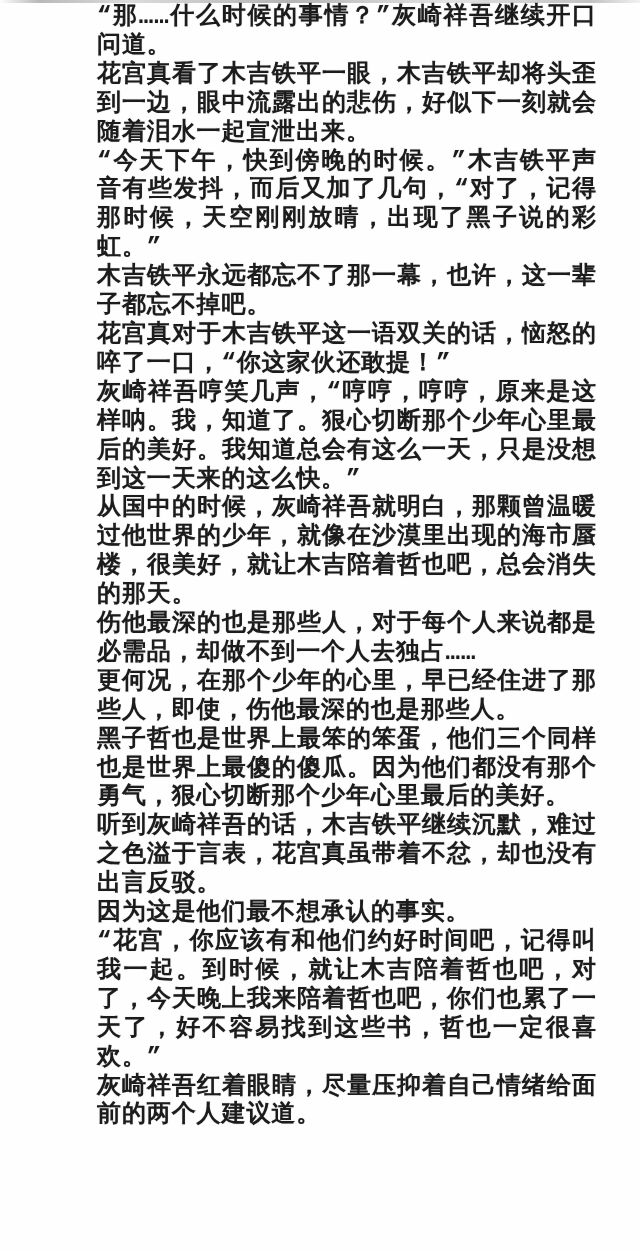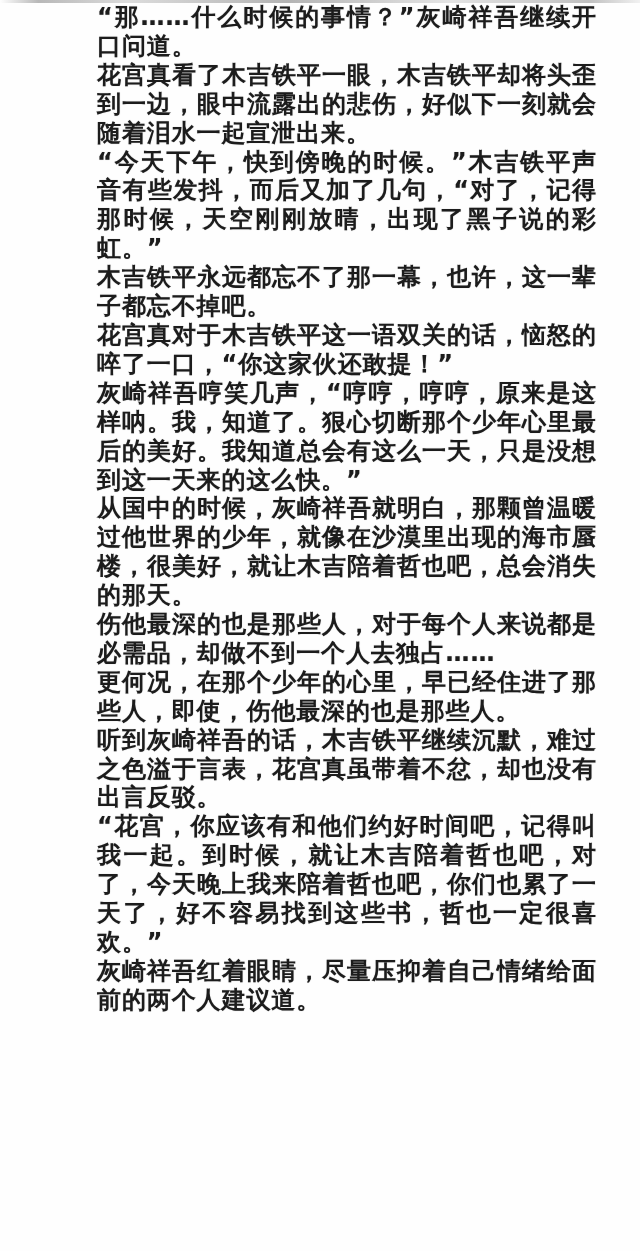--- a/index.html
+++ b/index.html
@@ -60,7 +60,7 @@
 
 <div class="page" style="background: rgb(254, 254, 254);">
   <div class="top-artifact"></div>
-  <div class="text-block" style="color: rgb(28, 28, 28);">
+  <div class="text-block" style="color: rgb(28, 28, 28); font-family: Liberation Mono, monospace;">
       <p class="para">“那……什么时候的事情？”灰崎祥吾继续开口问道。</p>
       <p class="para">花宫真看了木吉铁平一眼，木吉铁平却将头歪到一边，眼中流露出的悲伤，好似下一刻就会随着泪水一起宣泄出来。</p>
       <p class="para">“今天下午，快到傍晚的时候。”木吉铁平声音有些发抖，而后又加了几句，“对了，记得那时候，天空刚刚放晴，出现了黑子说的彩虹。”</p>

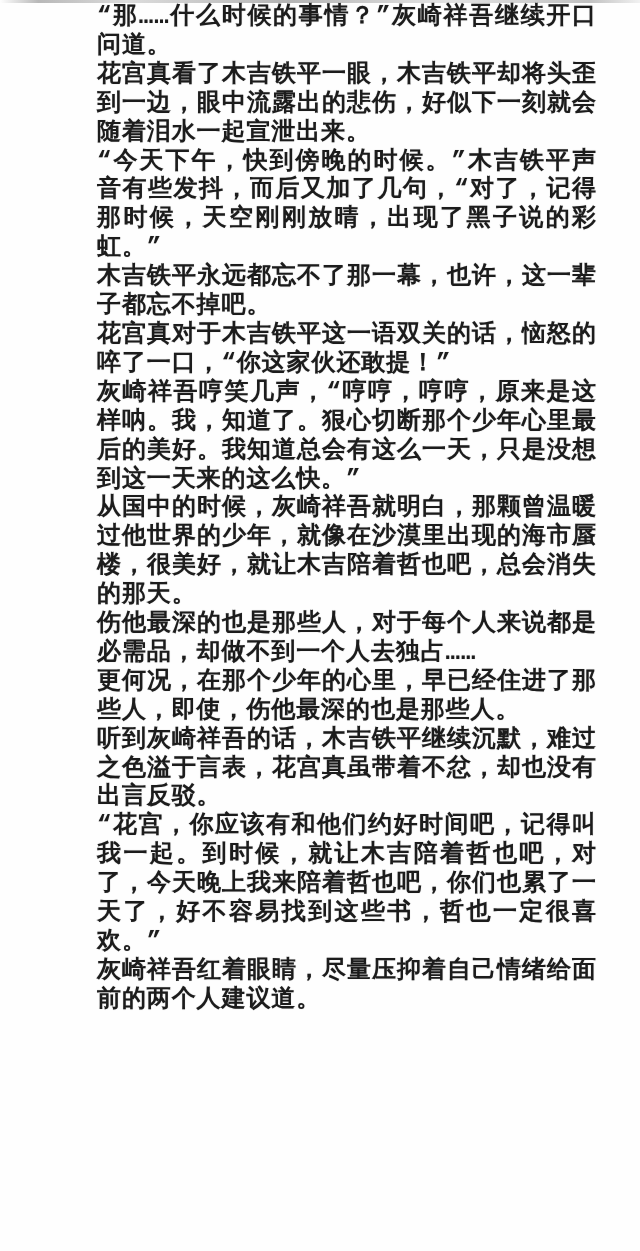--- a/index.html
+++ b/index.html
@@ -70,6 +70,7 @@
       <p class="para">从国中的时候，灰崎祥吾就明白，那颗曾温暖过他世界的少年，就像在沙漠里出现的海市蜃楼，很美好，就让木吉陪着哲也吧，总会消失的那天。</p>
       <p class="para">伤他最深的也是那些人，对于每个人来说都是必需品，却做不到一个人去独占……</p>
       <p class="para">更何况，在那个少年的心里，早已经住进了那些人，即使，伤他最深的也是那些人。</p>
+      <p class="para">黑子哲也是世界上最笨的笨蛋，他们三个同样也是世界上最傻的傻瓜。因为他们都没有那个勇气，狠心切断那个少年心里最后的美好。</p>
       <p class="para">听到灰崎祥吾的话，木吉铁平继续沉默，难过之色溢于言表，花宫真虽带着不忿，却也没有出言反驳。</p>
       <p class="para">“花宫，你应该有和他们约好时间吧，记得叫我一起。到时候，就让木吉陪着哲也吧，对了，今天晚上我来陪着哲也吧，你们也累了一天了，好不容易找到这些书，哲也一定很喜欢。”</p>
       <p class="para">灰崎祥吾红着眼睛，尽量压抑着自己情绪给面前的两个人建议道。</p>

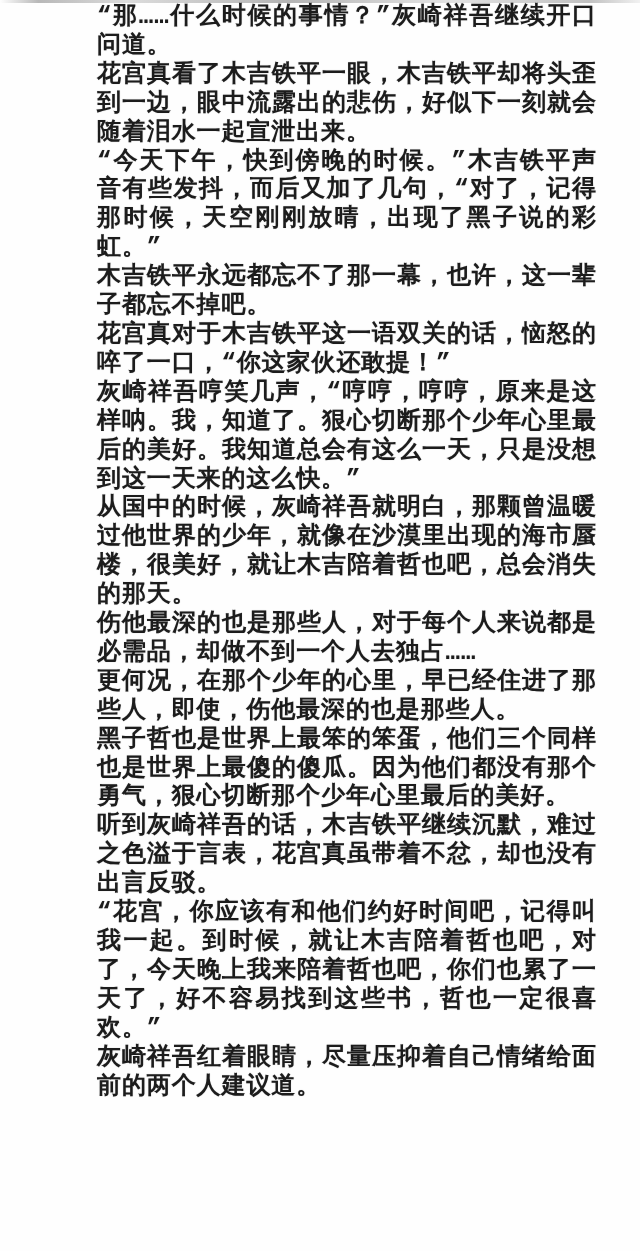--- a/index.html
+++ b/index.html
@@ -72,6 +72,7 @@
       <p class="para">更何况，在那个少年的心里，早已经住进了那些人，即使，伤他最深的也是那些人。</p>
       <p class="para">黑子哲也是世界上最笨的笨蛋，他们三个同样也是世界上最傻的傻瓜。因为他们都没有那个勇气，狠心切断那个少年心里最后的美好。</p>
       <p class="para">听到灰崎祥吾的话，木吉铁平继续沉默，难过之色溢于言表，花宫真虽带着不忿，却也没有出言反驳。</p>
+      <p class="para">因为这是他们最不想承认的事实。</p>
       <p class="para">“花宫，你应该有和他们约好时间吧，记得叫我一起。到时候，就让木吉陪着哲也吧，对了，今天晚上我来陪着哲也吧，你们也累了一天了，好不容易找到这些书，哲也一定很喜欢。”</p>
       <p class="para">灰崎祥吾红着眼睛，尽量压抑着自己情绪给面前的两个人建议道。</p>
     </div>

